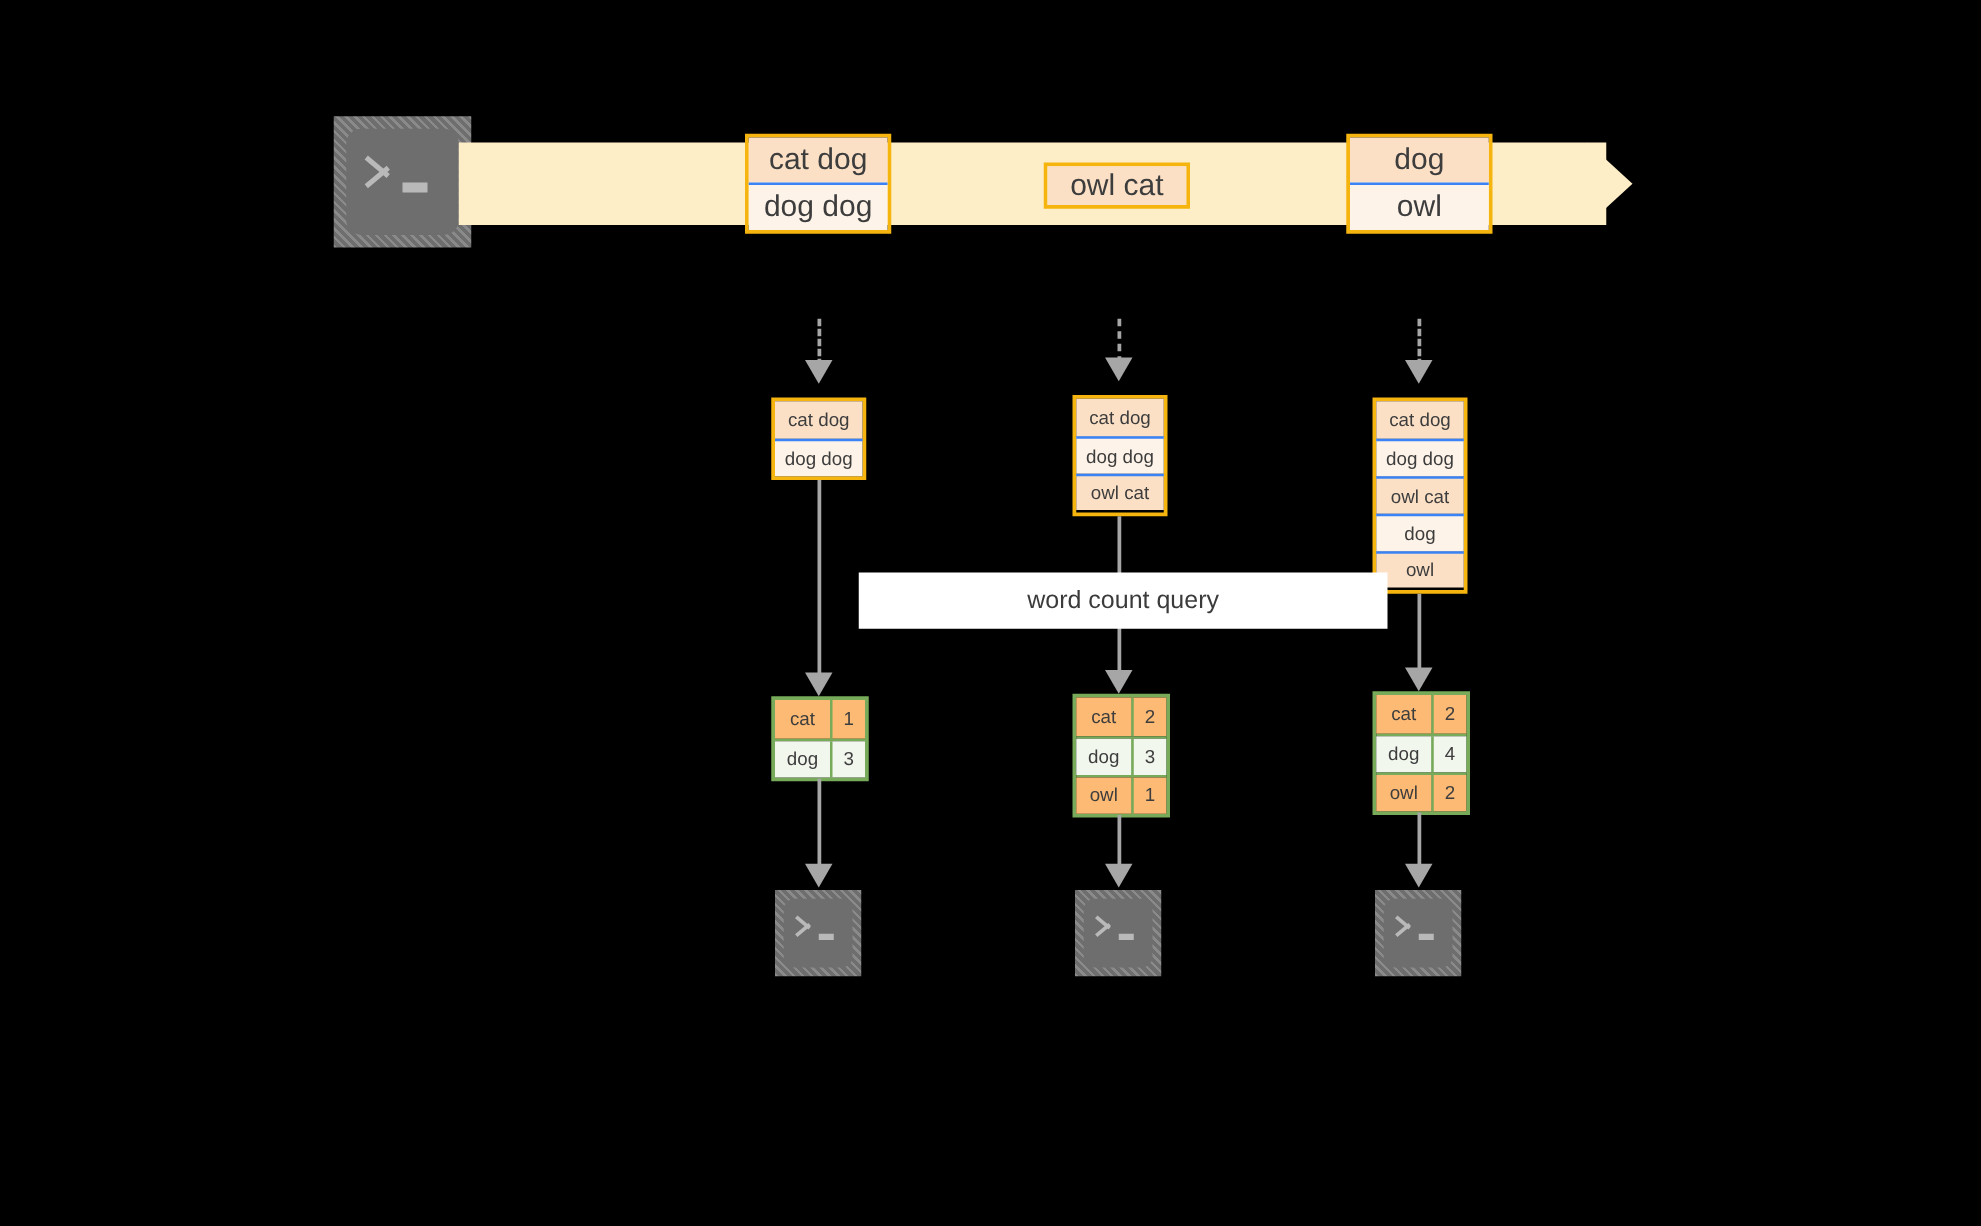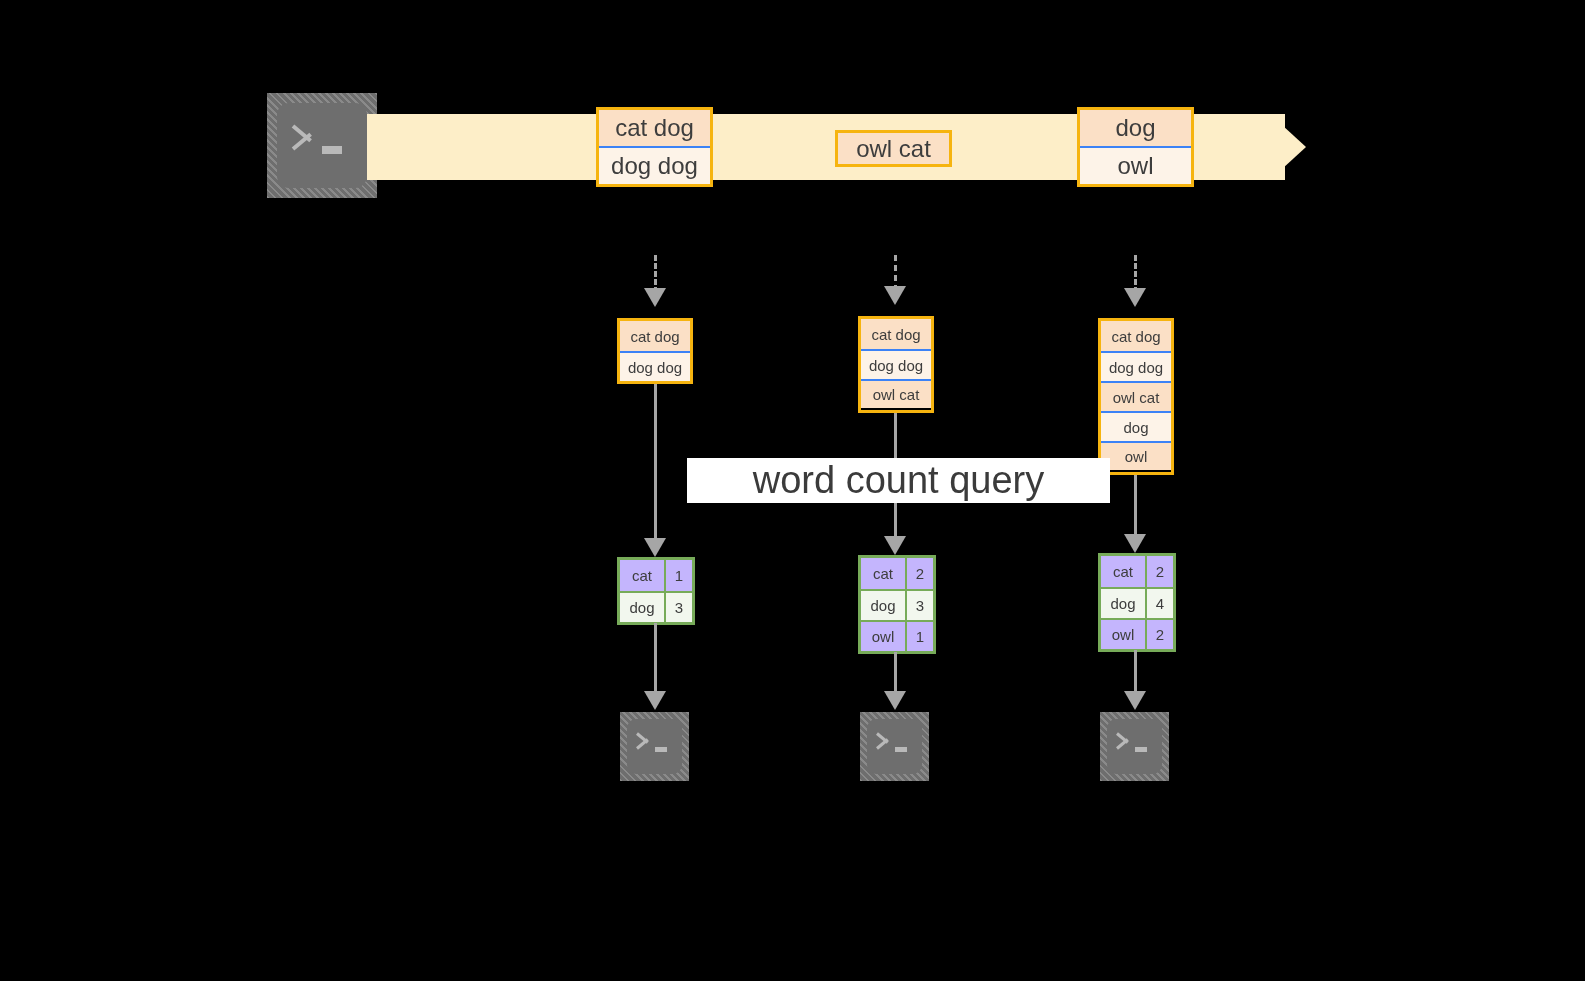--- a/index.html
+++ b/index.html
@@ -177,7 +177,7 @@
     justify-content: center;
   }
   .query-label span {
-    font-size: 38px;
+    font-size: 20px;
     color: #3b3b3b;
     white-space: nowrap;
   }

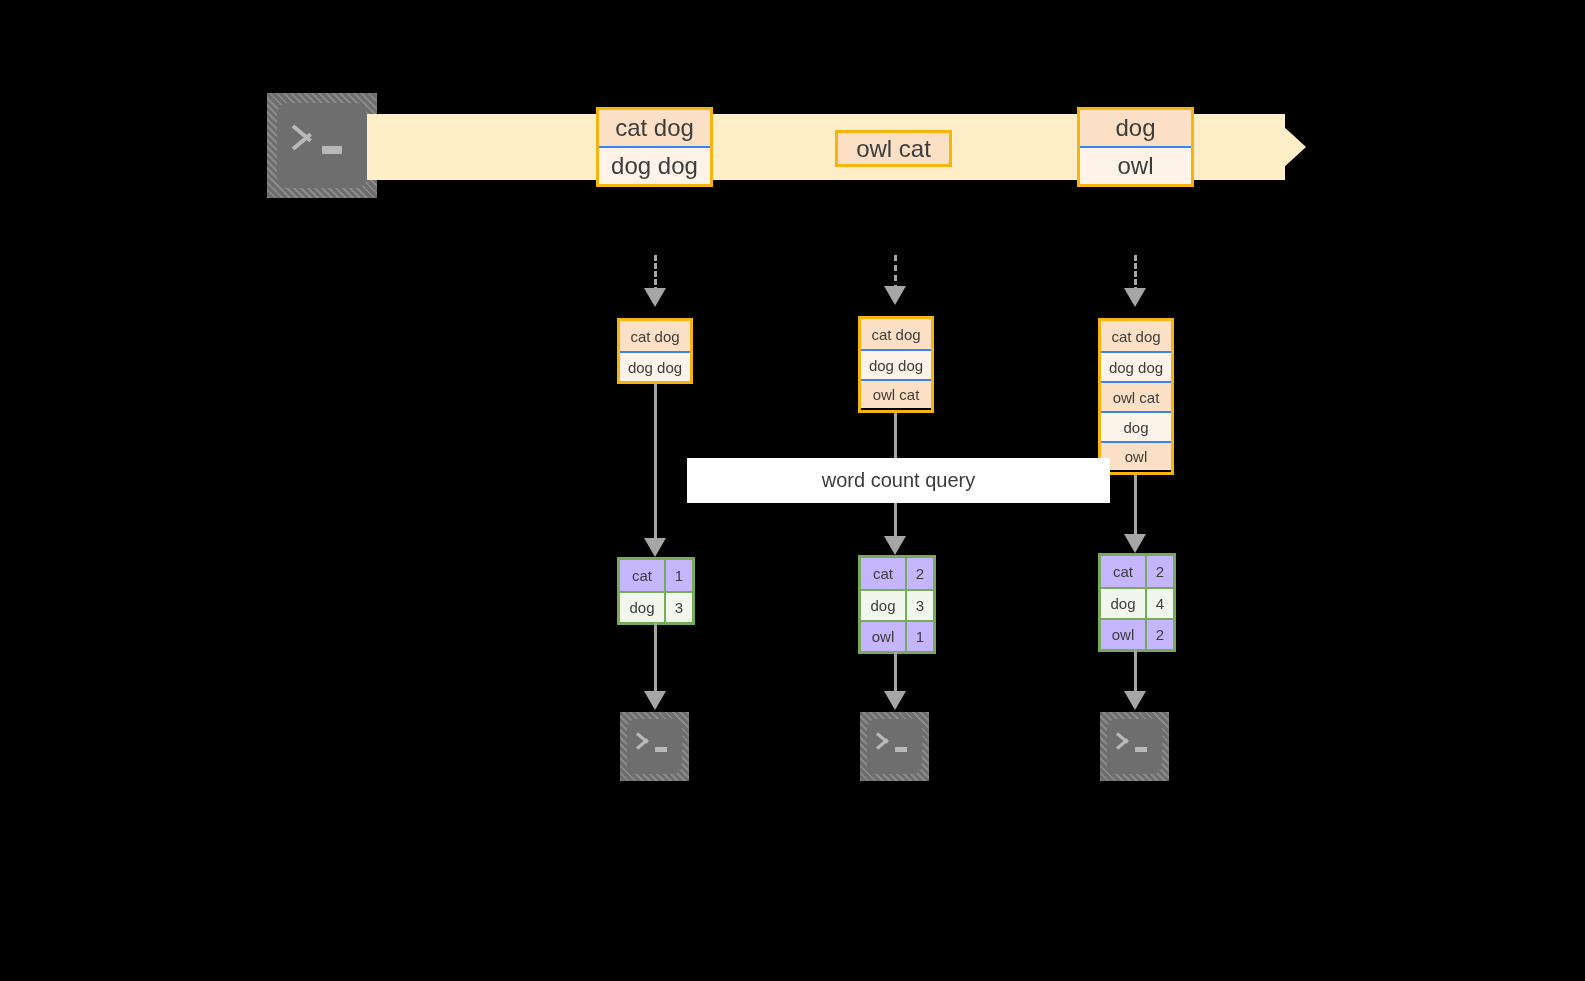--- a/index.html
+++ b/index.html
@@ -145,7 +145,7 @@
     width: 28px;
     border-left: 2px solid #77ab59;
   }
-  .table .trow.shade-a .tc { background: #c4b5fd; }
+  .table .trow.shade-a .tc { background: #fdba74; }
   .table .trow.shade-b .tc { background: #f2f7ee; }
 
   

